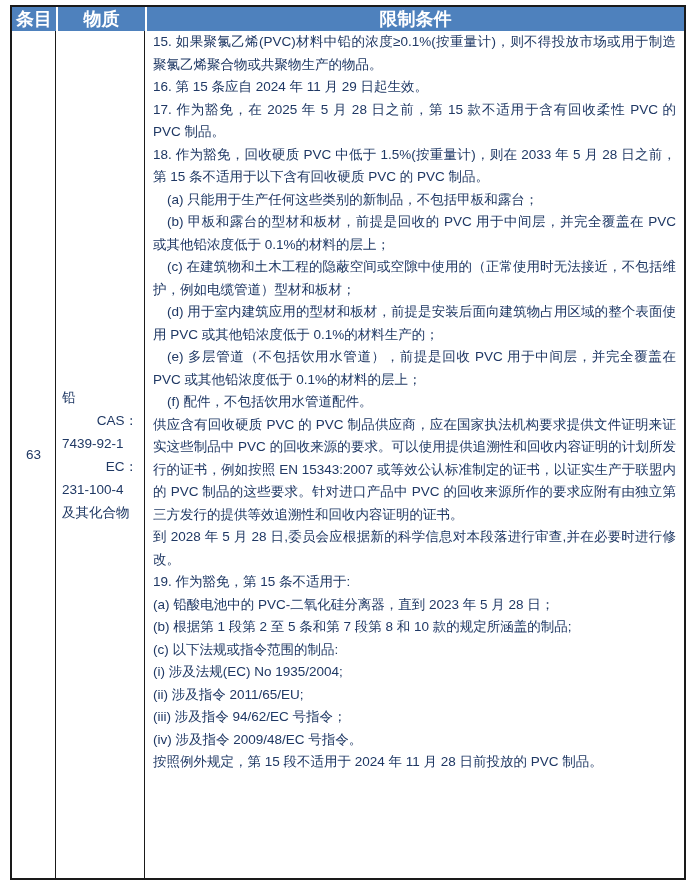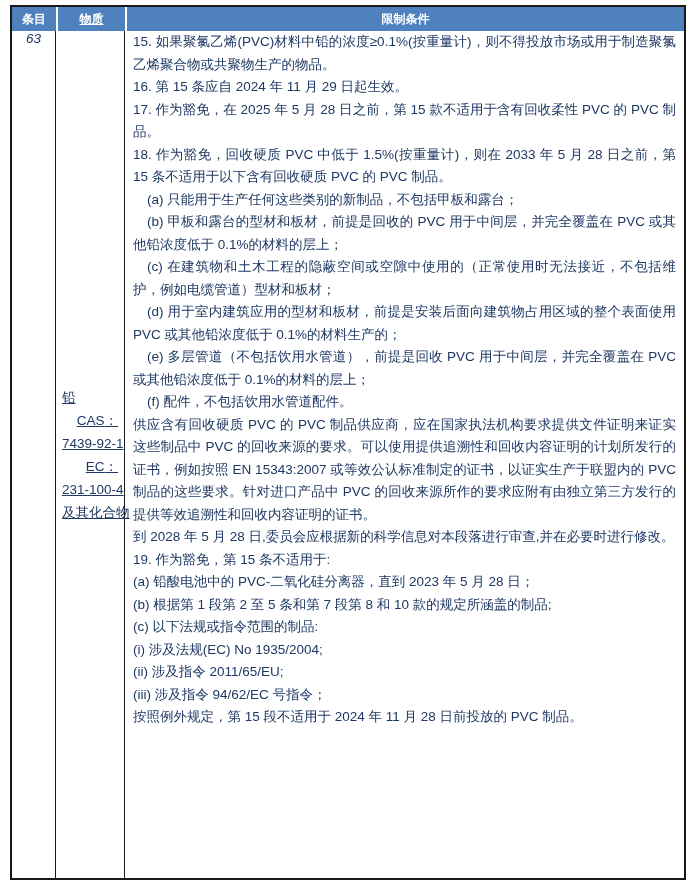--- a/index.html
+++ b/index.html
@@ -28,7 +28,7 @@
   }
   .th{
     color:var(--header-text);
-    font-weight:700;font-size:12px;
+    font-weight:700;font-size:18px;
     display:flex;align-items:center;justify-content:center;
     box-sizing:border-box;
   }

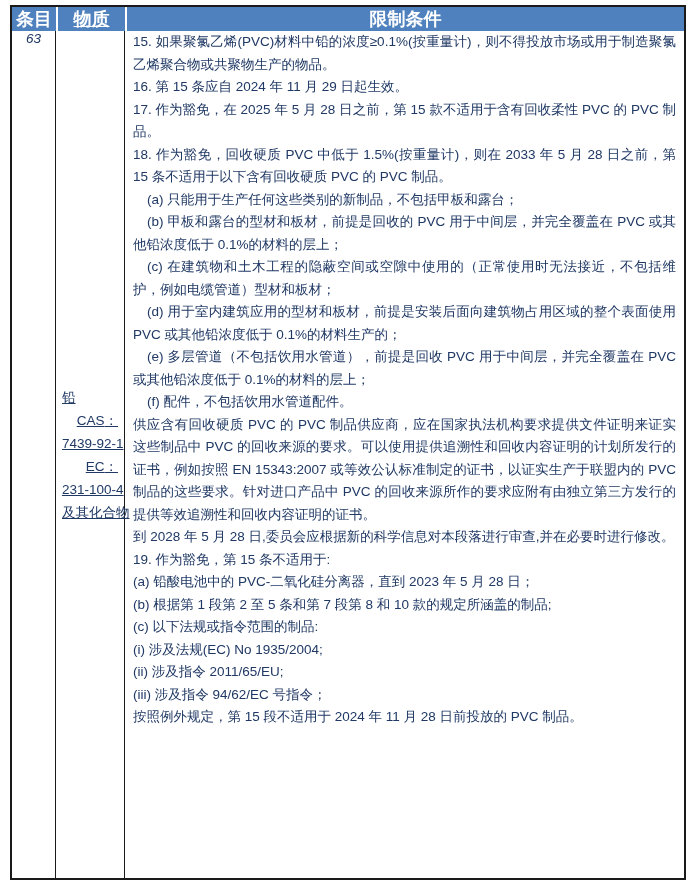--- a/index.html
+++ b/index.html
@@ -34,7 +34,7 @@
   }
   .th + .th{border-left:2px solid #FFFFFF;}
   .c1{width:44px;}
-  .c2{width:69px;text-decoration:underline;}
+  .c2{width:89px;}
   .c3{flex:1;min-width:0;}
   .tbody{display:flex;flex:1;min-height:0;}
   .td{box-sizing:border-box;font-size:13.5px;}

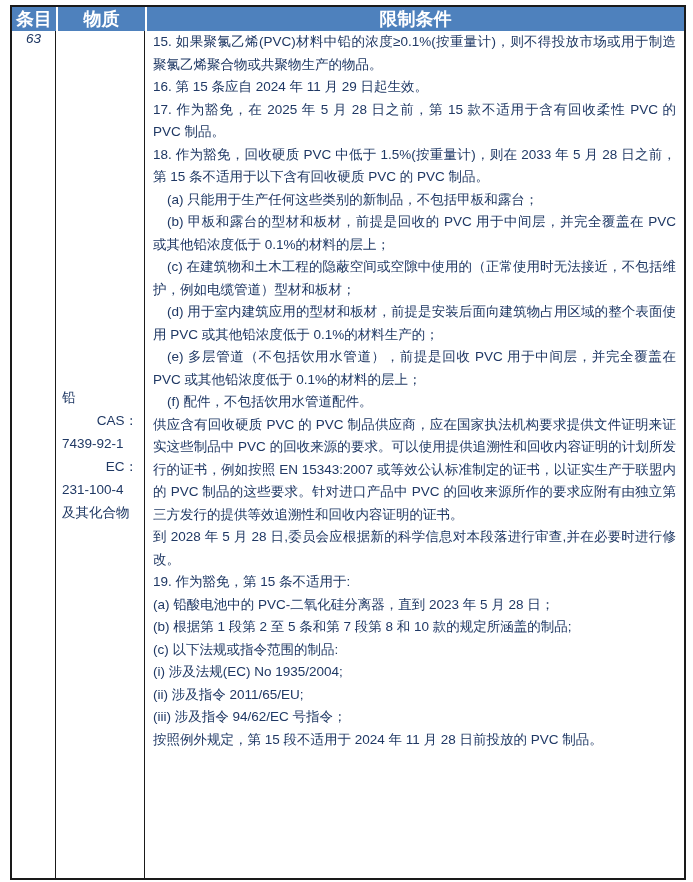--- a/index.html
+++ b/index.html
@@ -40,7 +40,7 @@
   .td{box-sizing:border-box;font-size:13.5px;}
   .td.c1{
     border-right:1.5px solid var(--border);
-    display:flex;justify-content:center;font-style:italic;
+    display:flex;align-items:center;justify-content:center;
   }
   .td.c2{
     border-right:1.5px solid var(--border);

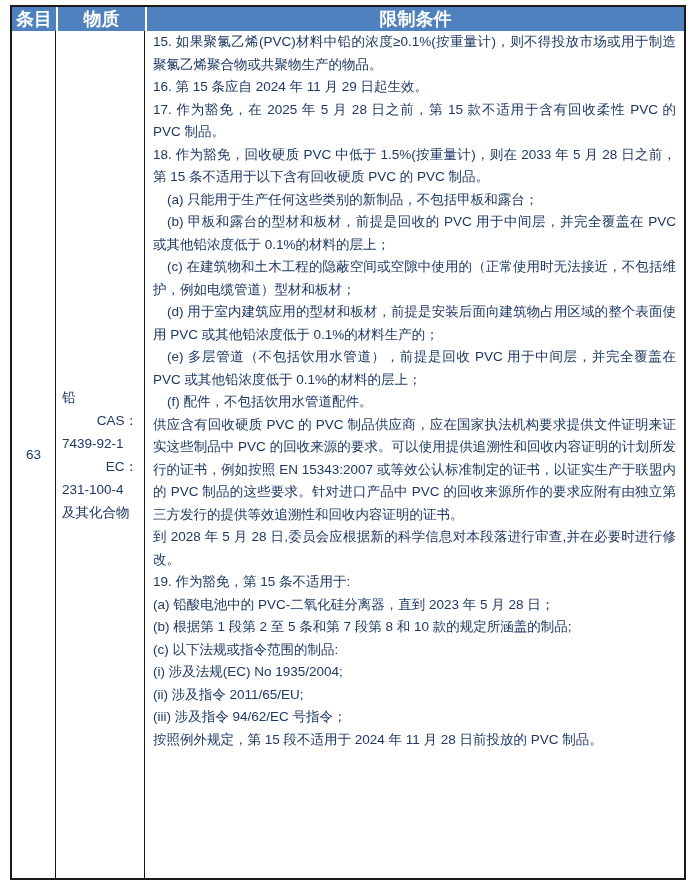--- a/index.html
+++ b/index.html
@@ -112,6 +112,7 @@
           <div class="para">(i) 涉及法规(EC) No 1935/2004;</div>
           <div class="para">(ii) 涉及指令 2011/65/EU;</div>
           <div class="para">(iii) 涉及指令 94/62/EC 号指令；</div>
+          <div class="para">(iv) 涉及指令 2009/48/EC 号指令。</div>
           <div class="para">按照例外规定，第 15 段不适用于 2024 年 11 月 28 日前投放的 PVC 制品。</div>
         </div>
     </div>

